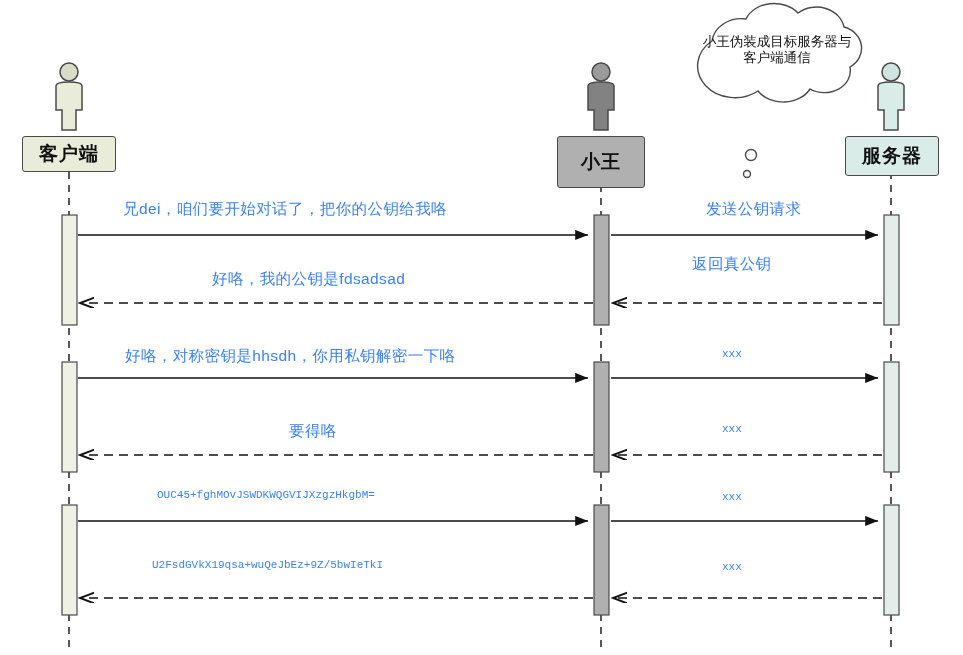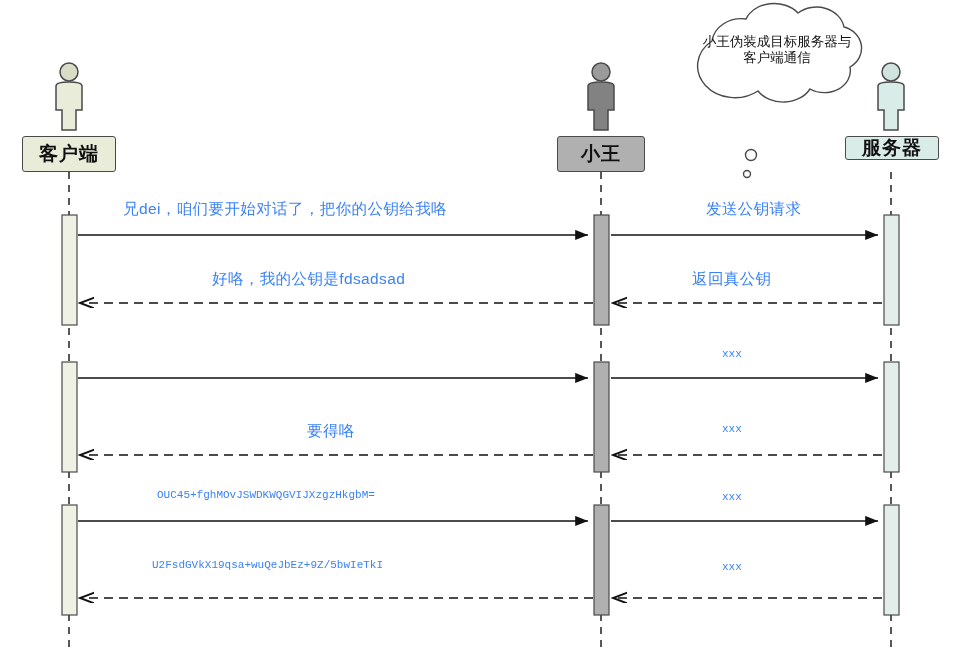--- a/index.html
+++ b/index.html
@@ -145,7 +145,7 @@
   <div class="actor-box" style="left:22px; top:136px; width:94px; height:36px; background:#e8ecd8;">
     <span>客户端</span>
   </div>
-  <div class="actor-box" style="left:557px; top:136px; width:88px; height:36px; background:#b0b0b0;">
+  <div class="actor-box" style="left:557px; top:136px; width:88px; height:52px; background:#b0b0b0;">
     <span>小王</span>
   </div>
   <div class="actor-box" style="left:845px; top:136px; width:94px; height:24px; background:#d9ece8;">

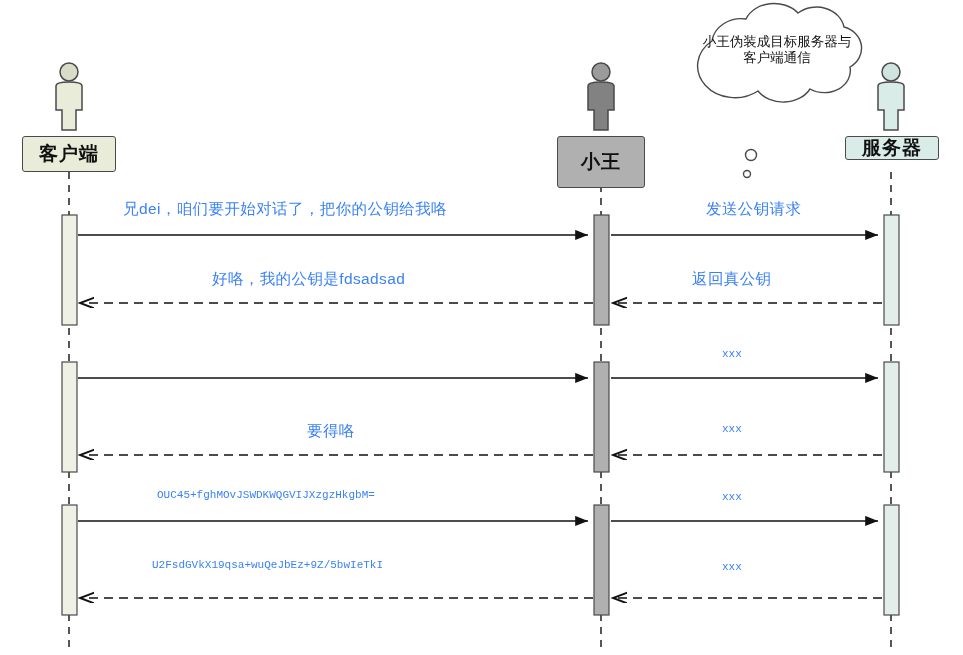--- a/index.html
+++ b/index.html
@@ -148,7 +148,7 @@
   <div class="actor-box" style="left:557px; top:136px; width:88px; height:52px; background:#b0b0b0;">
     <span>小王</span>
   </div>
-  <div class="actor-box" style="left:845px; top:136px; width:94px; height:24px; background:#d9ece8;">
+  <div class="actor-box" style="left:845px; top:136px; width:94px; height:40px; background:#d9ece8;">
     <span>服务器</span>
   </div>
 

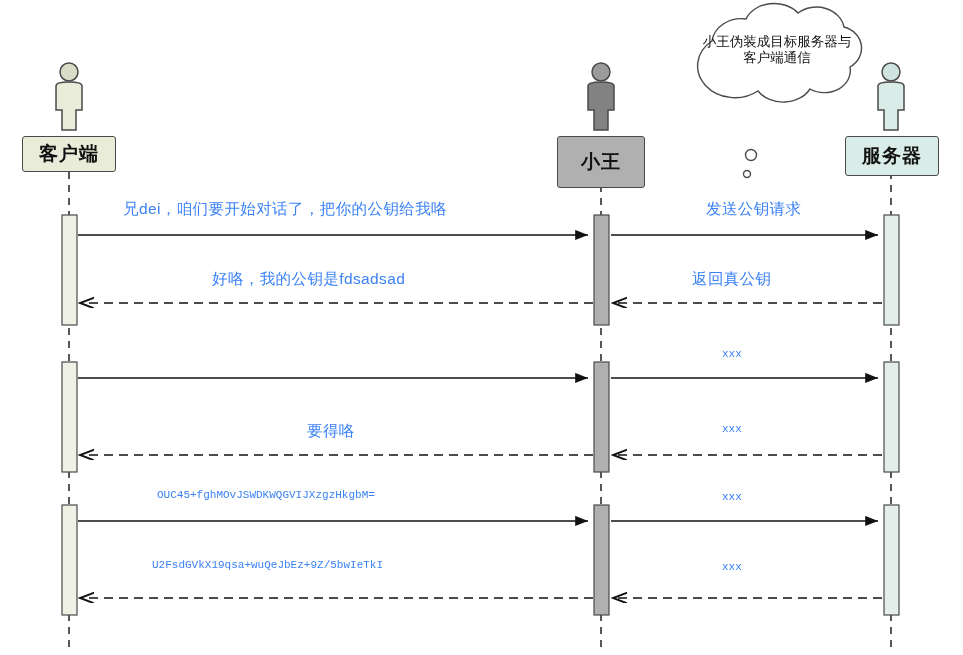--- a/index.html
+++ b/index.html
@@ -158,7 +158,7 @@
   <div class="label" style="left:676px; top:199px;margin-left:30px;">发送公钥请求</div>
 
   <div class="label" style="left:212px; top:269px;">好咯，我的公钥是fdsadsad</div>
-  <div class="label" style="left:692px; top:269px;">返回真公钥</div>
+  <div class="label" style="left:692px; top:254px;">返回真公钥</div>
 
   <div class="label mono" style="left:722px; top:348px;">xxx</div>
 

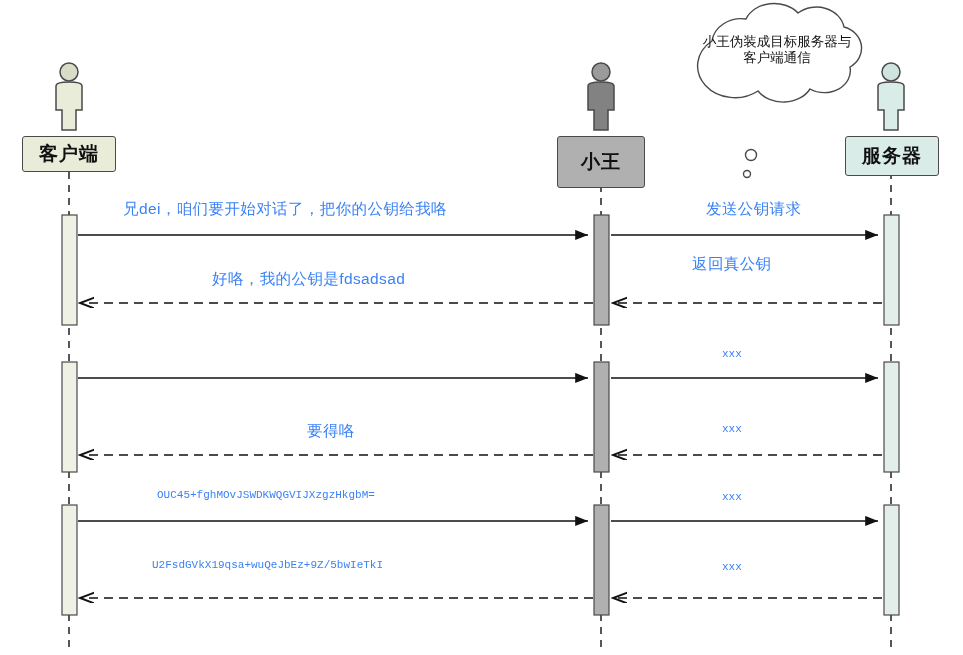--- a/index.html
+++ b/index.html
@@ -160,6 +160,7 @@
   <div class="label" style="left:212px; top:269px;">好咯，我的公钥是fdsadsad</div>
   <div class="label" style="left:692px; top:254px;">返回真公钥</div>
 
+  <div class="label" style="left:125px; top:346px;">好咯，对称密钥是hhsdh，你用私钥解密一下咯</div>
   <div class="label mono" style="left:722px; top:348px;">xxx</div>
 
   <div class="label" style="left:307px; top:421px;font-family:Liberation Mono, monospace;">要得咯</div>

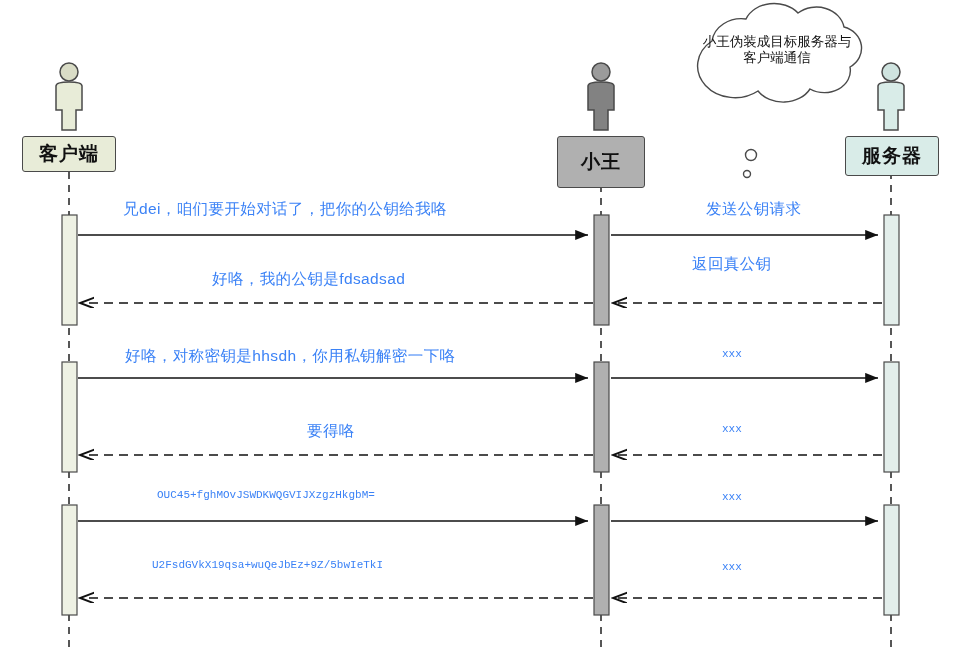--- a/index.html
+++ b/index.html
@@ -163,7 +163,7 @@
   <div class="label" style="left:125px; top:346px;">好咯，对称密钥是hhsdh，你用私钥解密一下咯</div>
   <div class="label mono" style="left:722px; top:348px;">xxx</div>
 
-  <div class="label" style="left:307px; top:421px;font-family:Liberation Mono, monospace;">要得咯</div>
+  <div class="label" style="left:289px; top:421px;font-family:Liberation Mono, monospace;">要得咯</div>
   <div class="label mono" style="left:722px; top:423px;">xxx</div>
 
   <div class="label mono" style="left:157px; top:489px;">OUC45+fghMOvJSWDKWQGVIJXzgzHkgbM=</div>

